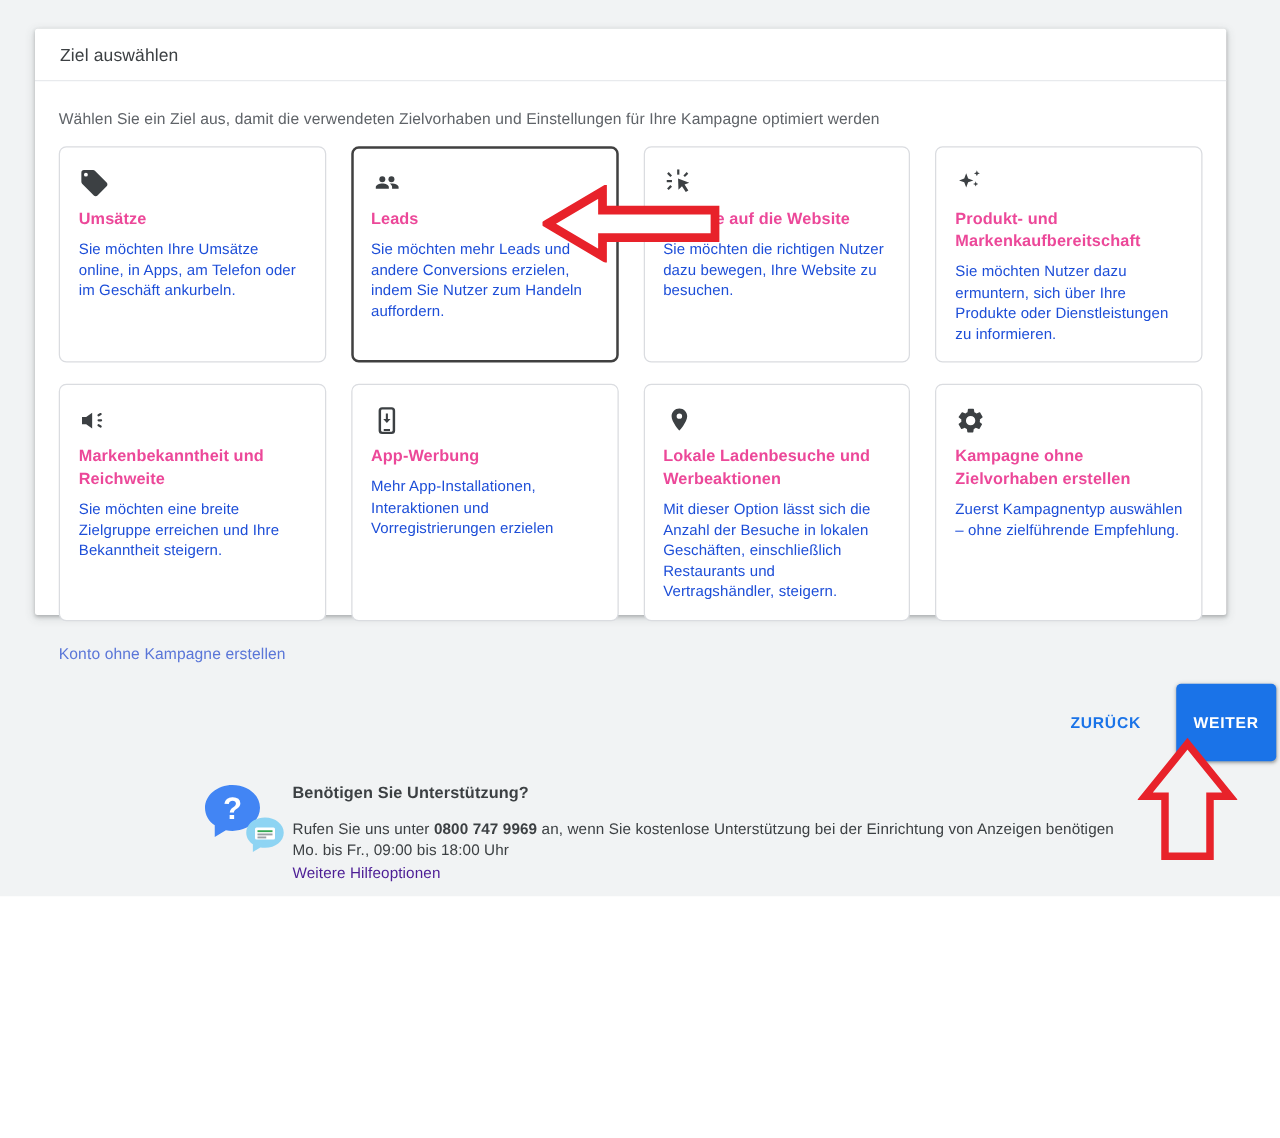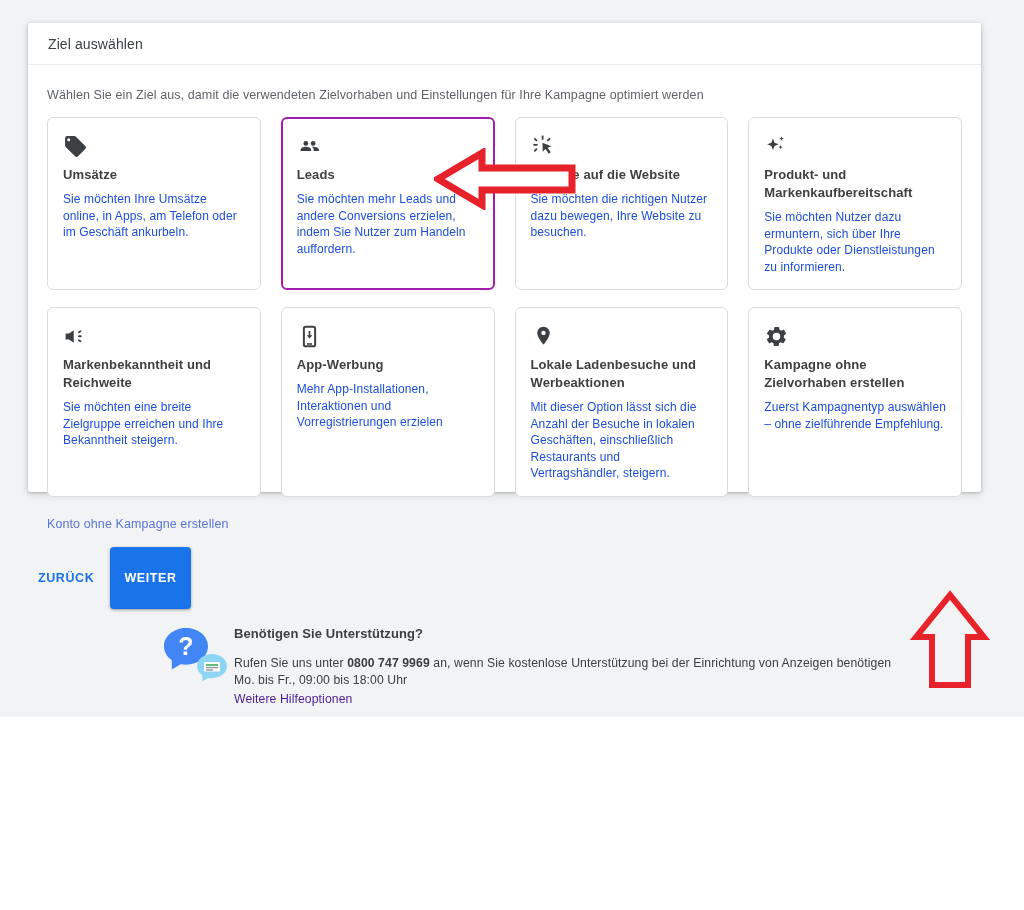--- a/index.html
+++ b/index.html
@@ -78,7 +78,7 @@
   .card-title {
     font-size: 13px;
     font-weight: 700;
-    color: #404040;
+    color: #ec4899;
     line-height: 18px;
     margin-bottom: 7px;
     letter-spacing: .1px;

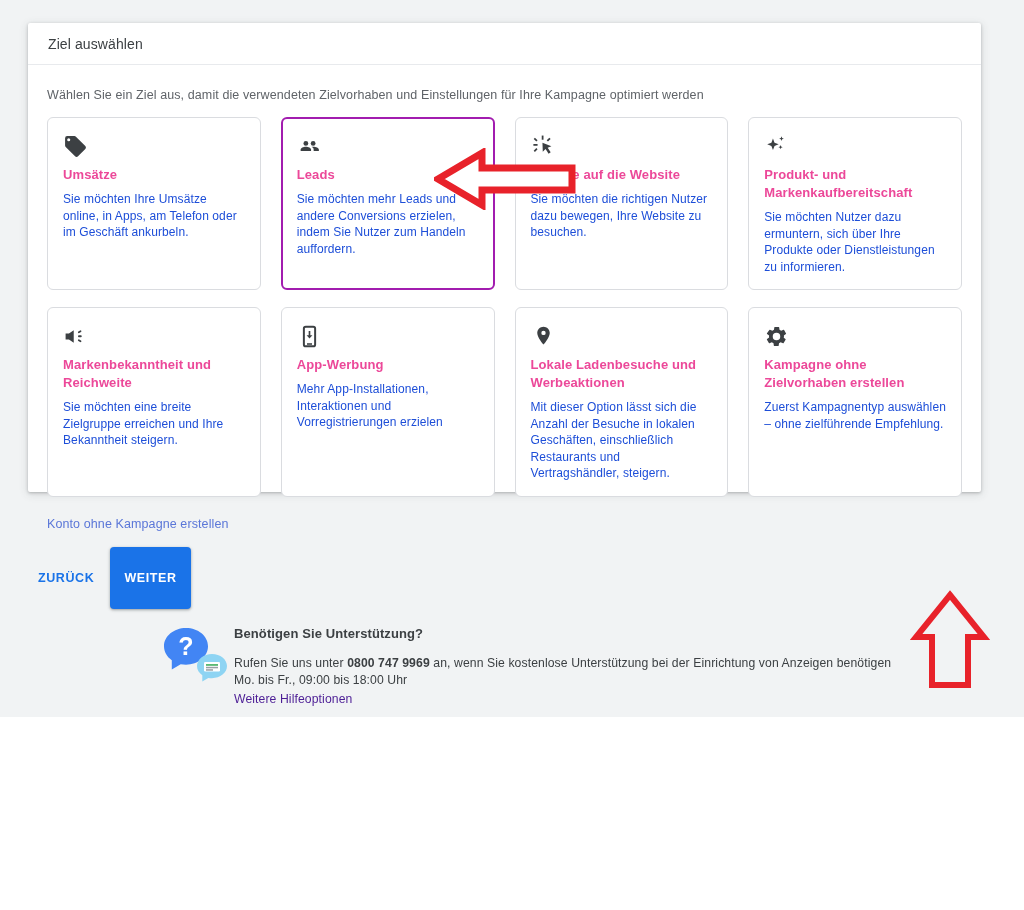--- a/index.html
+++ b/index.html
@@ -65,7 +65,7 @@
     position: relative;
   }
   .goal-card.selected {
-    border: 2px solid #a21caf;
+    border: 2px solid #404040;
     padding: 15px 14px 30px 14px;
   }
   .card-icon {

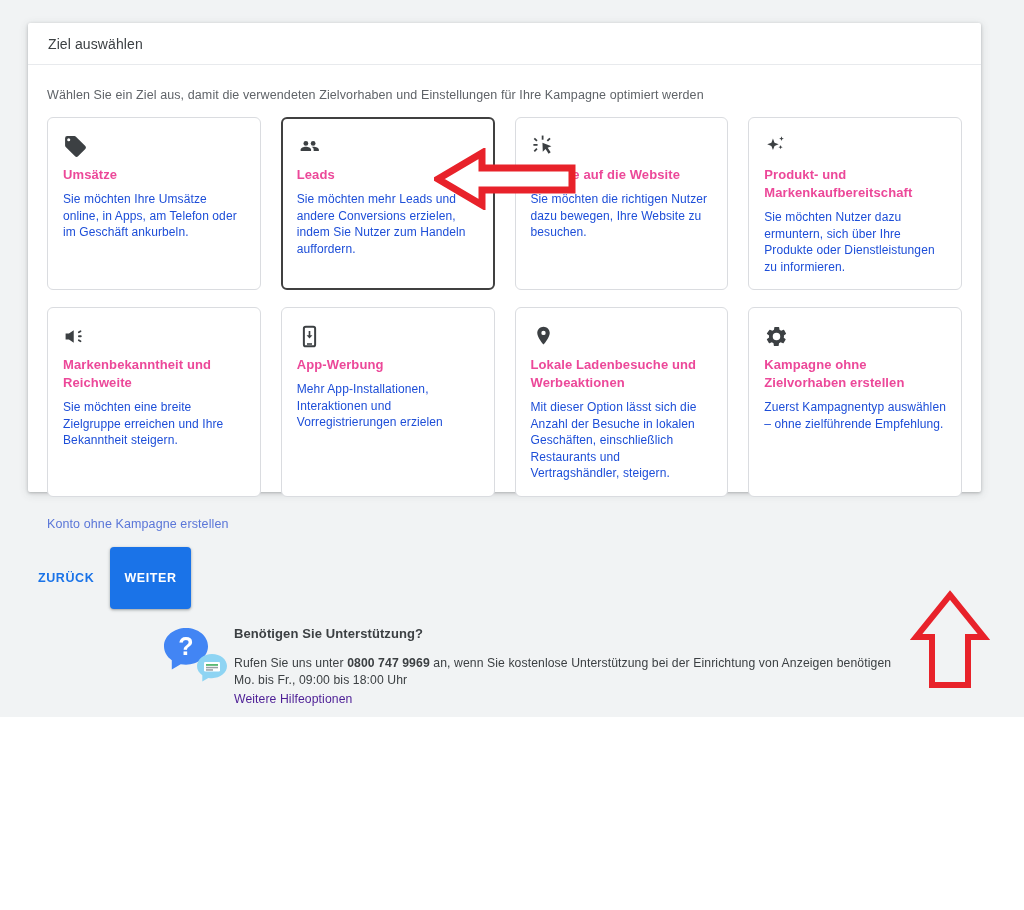--- a/index.html
+++ b/index.html
@@ -101,11 +101,12 @@
   }
   .actions {
     position: absolute;
-    left: 0; top: 524px;
+    left: 12px; top: 524px;
     width: 981px;
     display: flex;
+    justify-content: flex-end;
     align-items: center;
-    gap: 6px;
+    gap: 18px;
   }
   .btn-text {
     background: none;

